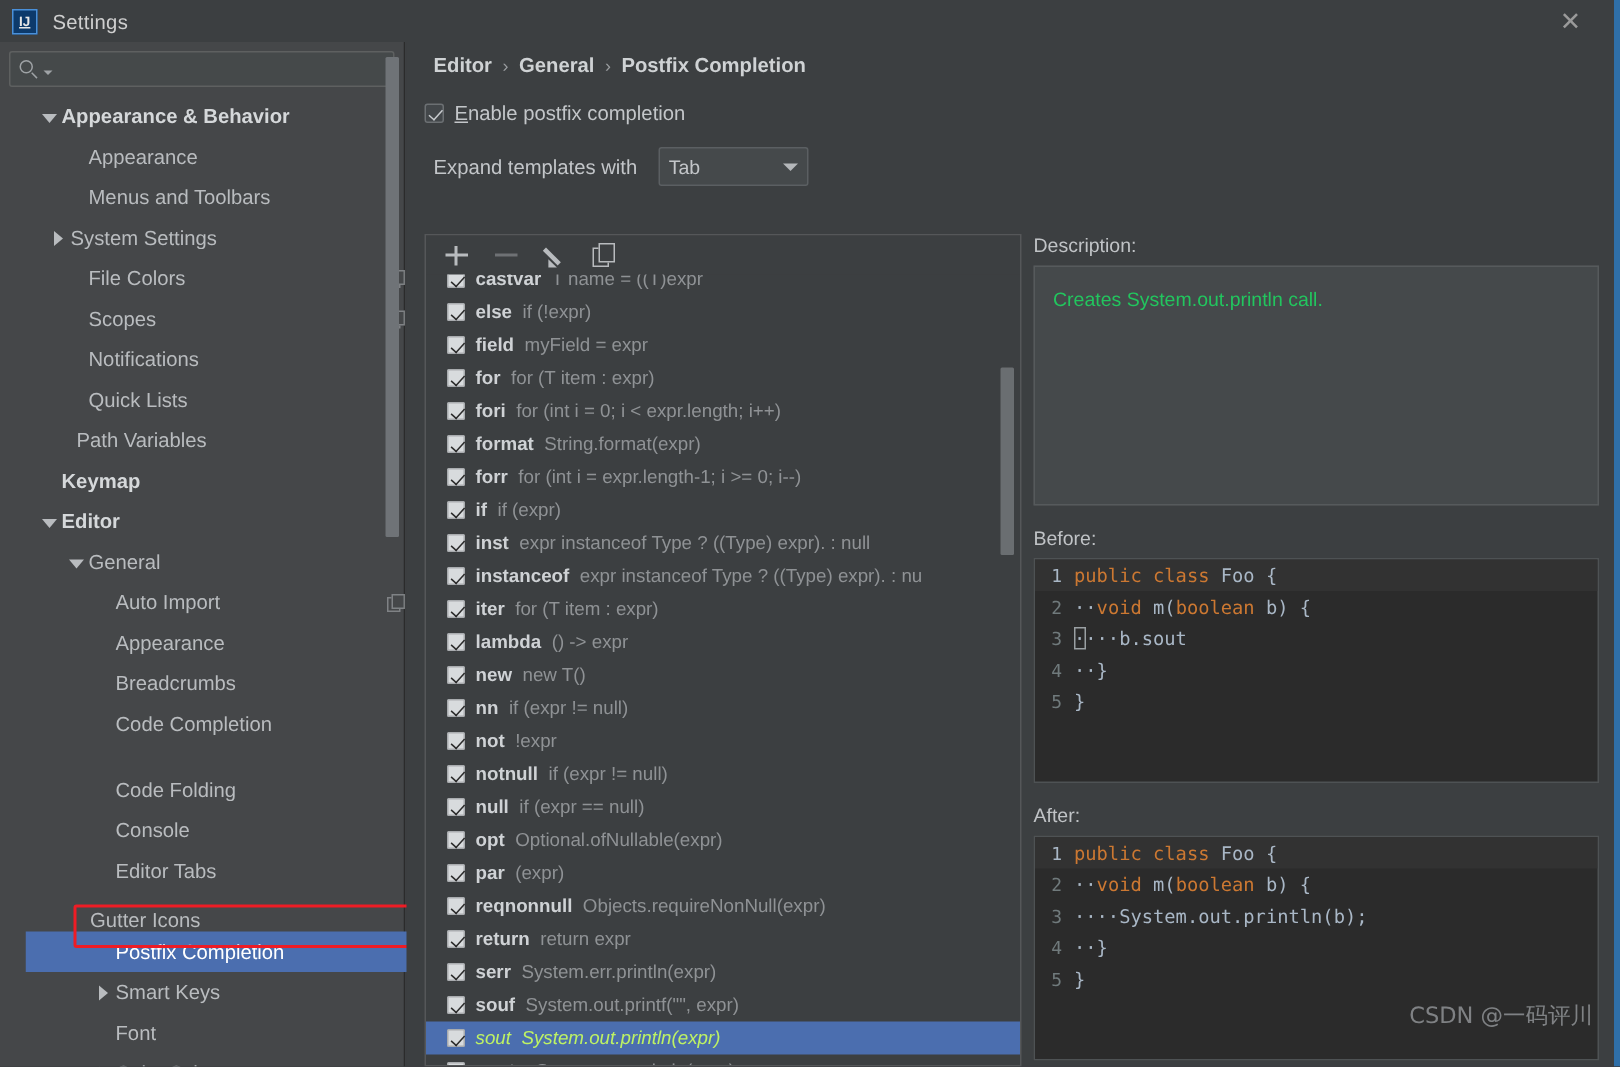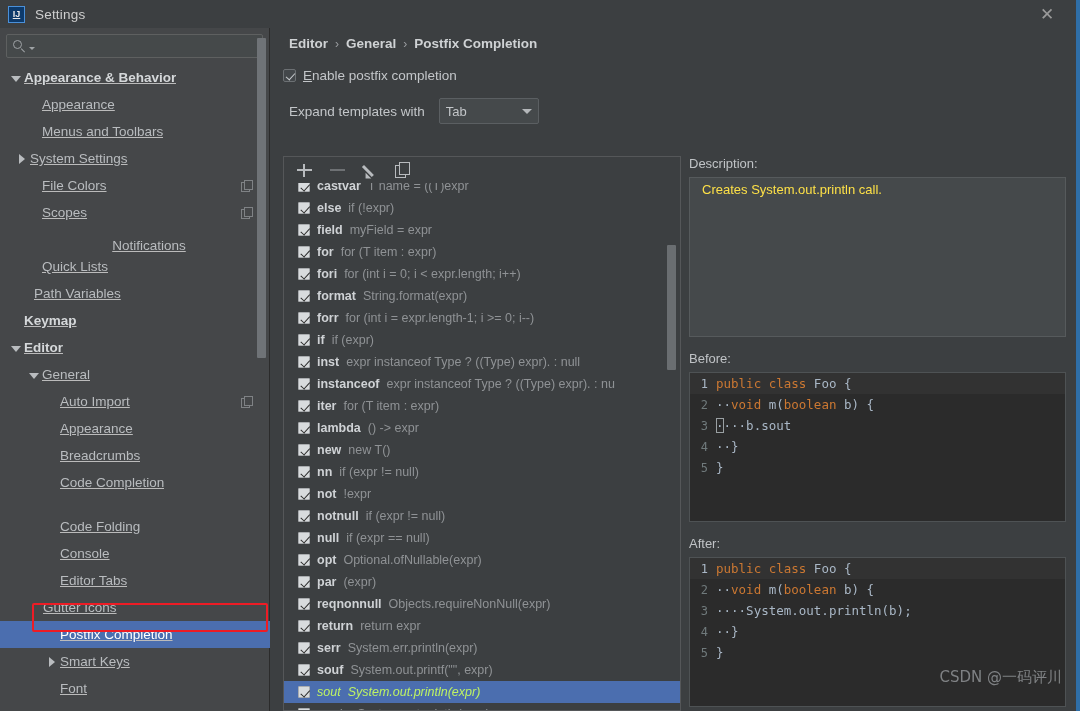--- a/index.html
+++ b/index.html
@@ -82,9 +82,8 @@
   }
 
   .tree {
-    position: absolute; left: 0; top: 36px; width: 270px; bottom: 0;
+    position: absolute; left: 17px; top: 36px; width: 270px; bottom: 0;
     overflow: hidden;
-    text-decoration: underline;
   }
   .tree-row {
     position: relative; height: 27px; display: flex; align-items: center;

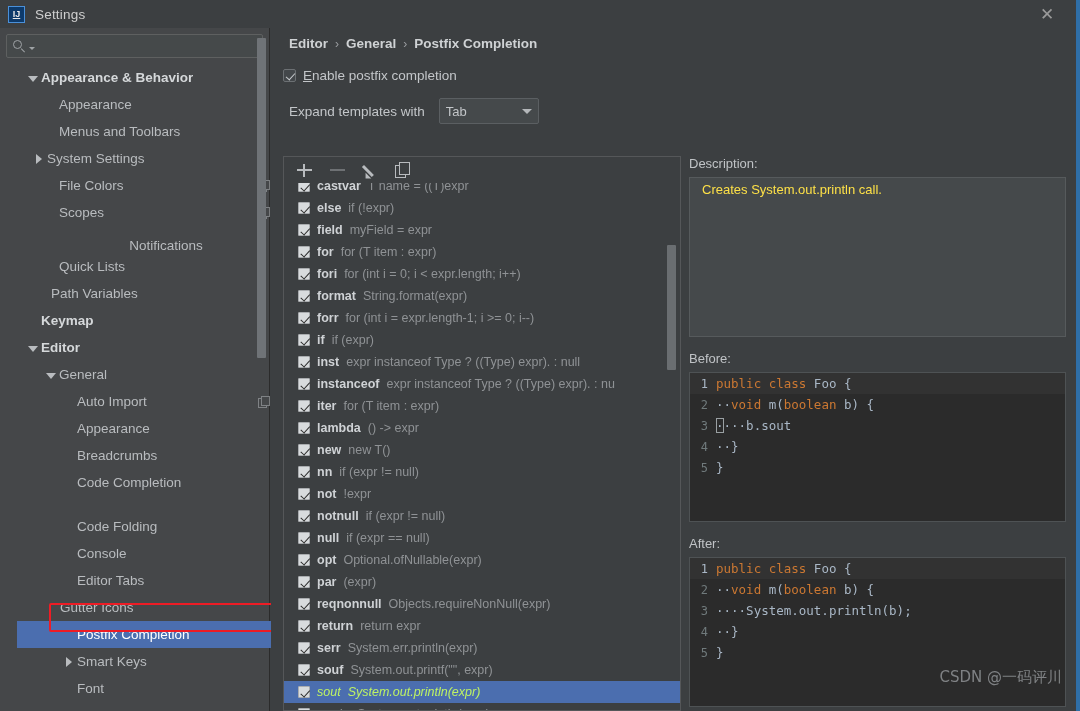--- a/index.html
+++ b/index.html
@@ -226,7 +226,7 @@
   .panel-box {
     background: #45494b; border: 1px solid #565a5c;
   }
-  .desc-box { height: 160px; padding: 4px 12px; font-size: 13px; color: #fde047; }
+  .desc-box { height: 160px; padding: 14px 12px; font-size: 13px; color: #22c55e; }
   .code-box {
     background: #2b2b2b; border: 1px solid #4e5254;
     font-family: "DejaVu Sans Mono", monospace; font-size: 12.5px;

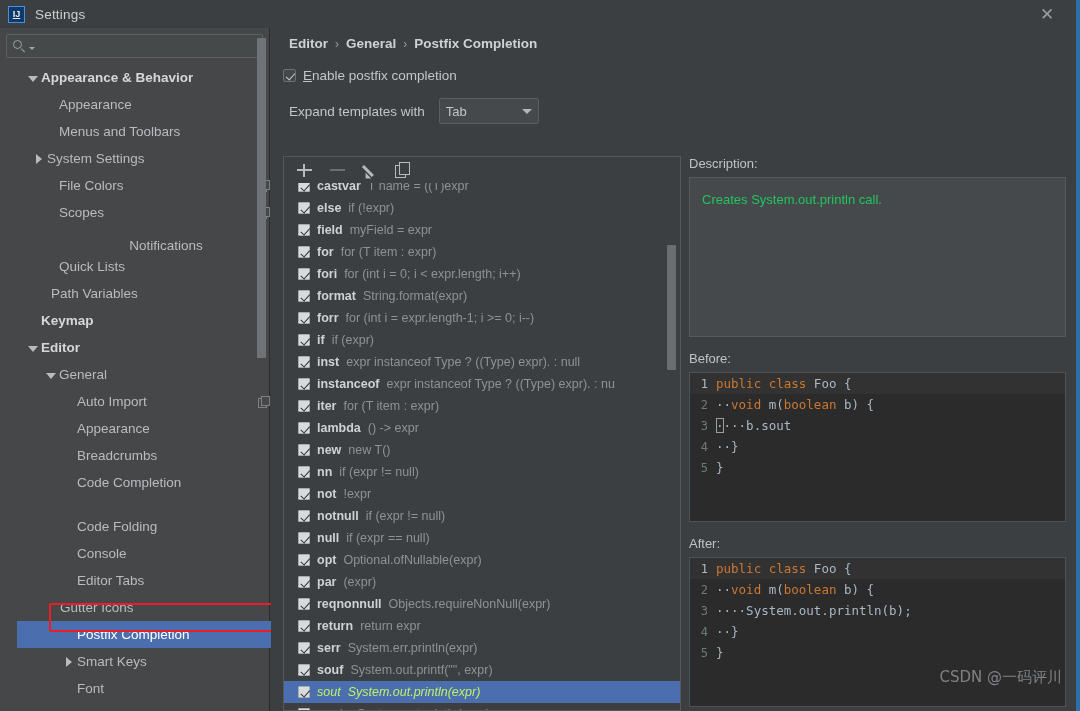--- a/index.html
+++ b/index.html
@@ -302,7 +302,7 @@
             <span class="tree-label">Scopes</span>
             <span class="copy-badge"></span>
           </div>
-          <div class="tree-row" style="padding-left: 28px; flex-direction: column;">
+          <div class="tree-row" style="padding-left: 28px;">
             <span class="tw"></span>
             <span class="tree-label">Notifications</span>
           </div>

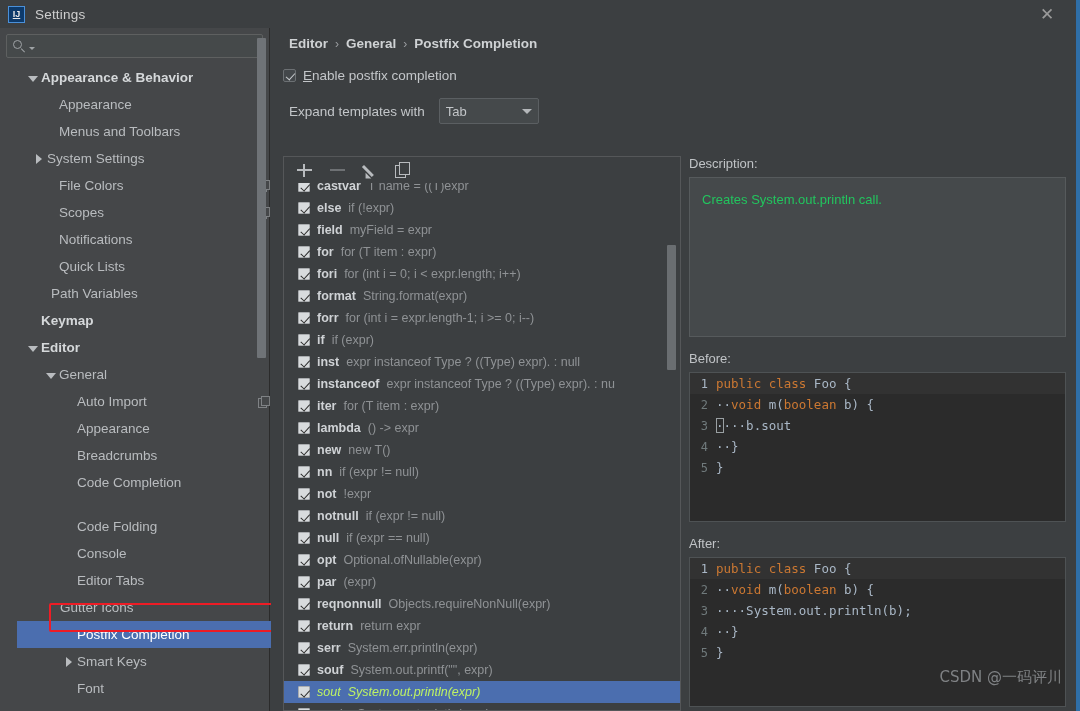--- a/index.html
+++ b/index.html
@@ -355,7 +355,7 @@
             <span class="tw"></span>
             <span class="tree-label">Editor Tabs</span>
           </div>
-          <div class="tree-row" style="padding-left: 29px;">
+          <div class="tree-row" style="padding-left: 29px; align-items: flex-end;">
             <span class="tw"></span>
             <span class="tree-label">Gutter Icons</span>
           </div>

